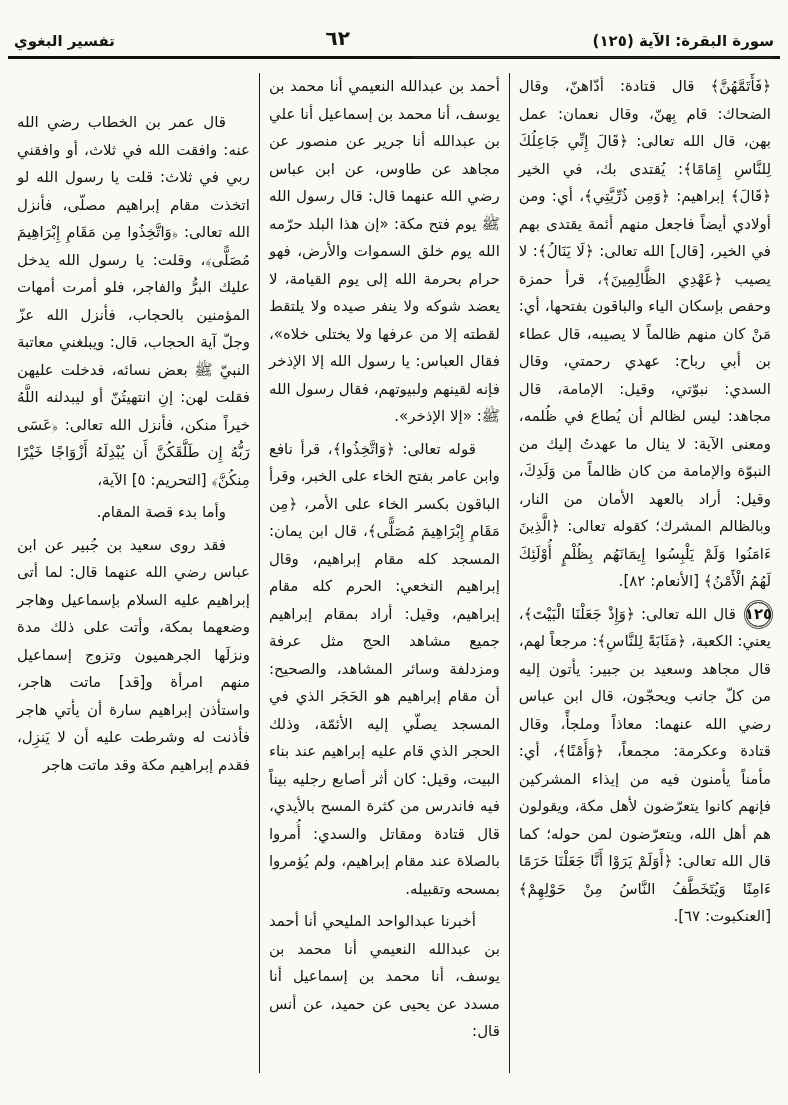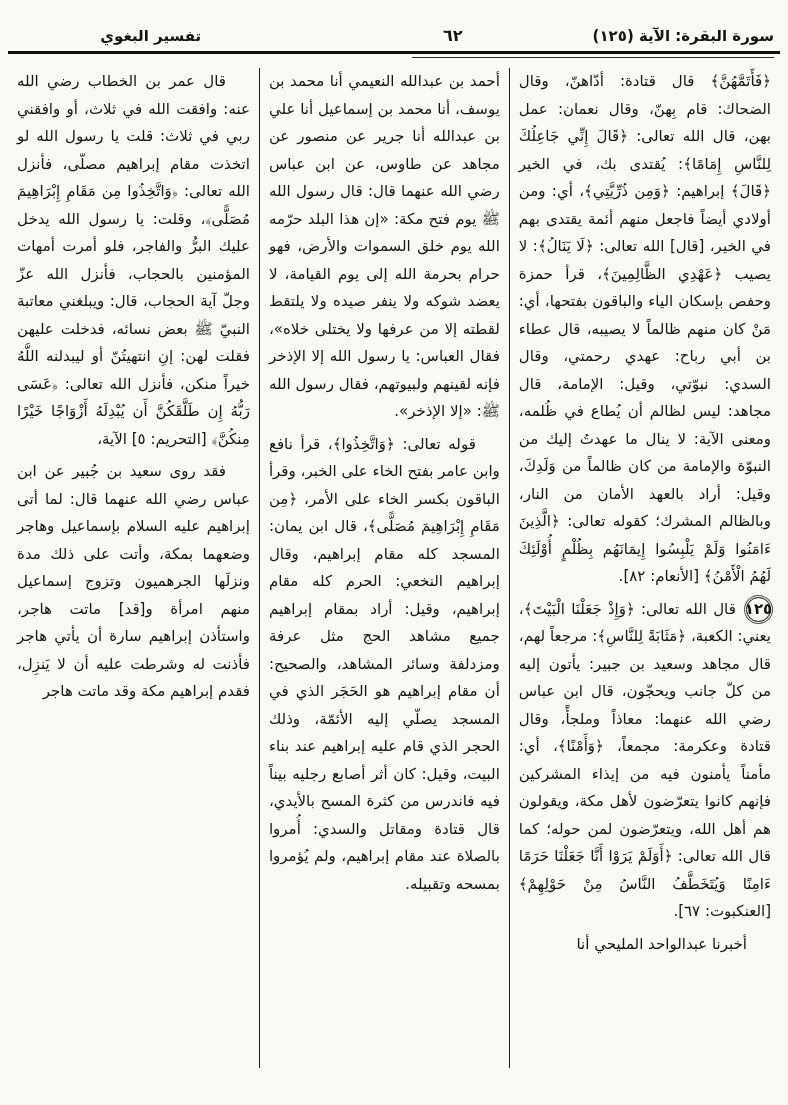--- a/index.html
+++ b/index.html
@@ -29,7 +29,7 @@
   }
   .header .h-right { width: 36%; }
   .header .h-center { width: 18%; text-align: right; font-size: 16px; }
-  .header .h-left { width: 36%; text-align: center; }
+  .header .h-left { width: 36%; text-align: left; }
   .header-rule-thin {
     position: absolute;
     top: 57px;

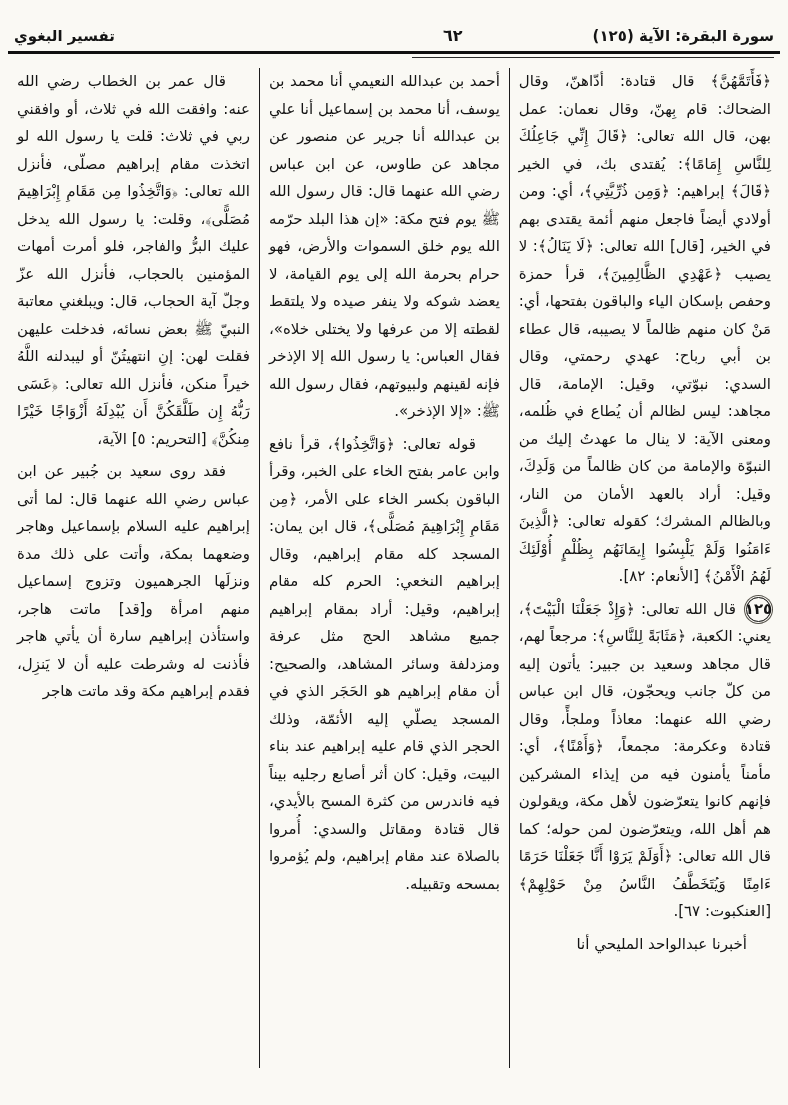--- a/index.html
+++ b/index.html
@@ -28,7 +28,7 @@
     font-weight: bold;
   }
   .header .h-right { width: 36%; }
-  .header .h-center { width: 18%; text-align: right; font-size: 16px; }
+  .header .h-center { width: 18%; text-align: left; font-size: 20px; }
   .header .h-left { width: 36%; text-align: left; }
   .header-rule-thin {
     position: absolute;

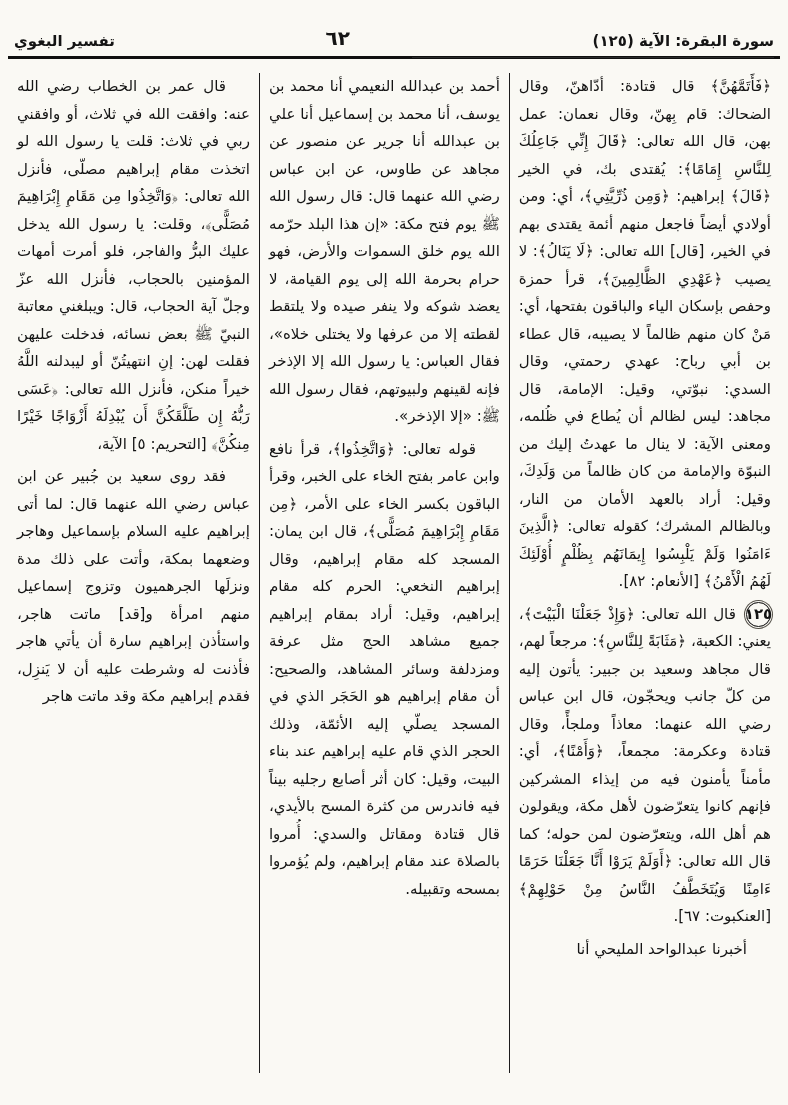--- a/index.html
+++ b/index.html
@@ -62,7 +62,7 @@
     border-right: 1.5px solid #1c1c1c;
     border-left: 1.5px solid #1c1c1c;
   }
-  .col-left { width: 32.5%; }
+  .col-left { width: 32.5%; margin-top: 36px; }
   .para { margin: 0 0 5px 0; }
   .para.indent { text-indent: 1.6em; }
   .verse-marker {

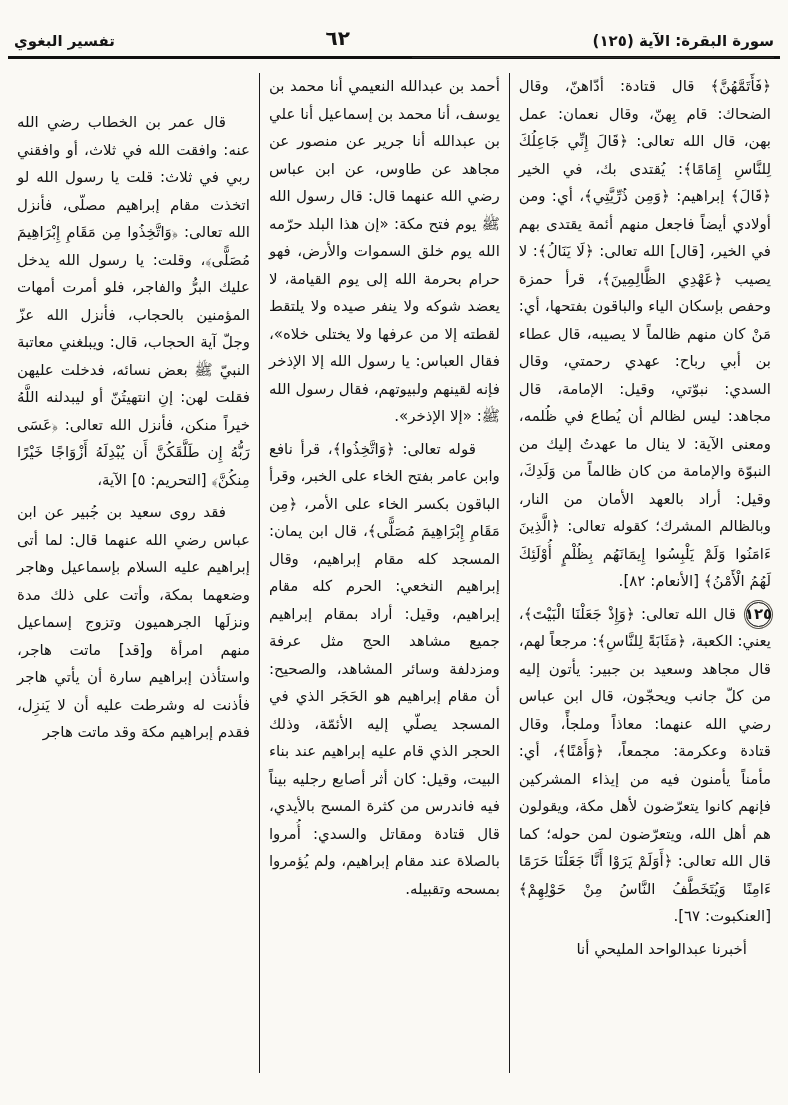--- a/index.html
+++ b/index.html
@@ -112,6 +112,7 @@
 
     <section class="col col-left">
       <p class="para indent">قال عمر بن الخطاب رضي الله عنه: وافقت الله في ثلاث، أو وافقني ربي في ثلاث: قلت يا رسول الله لو اتخذت مقام إبراهيم مصلّى، فأنزل الله تعالى: ﴿وَاتَّخِذُوا مِن مَقَامِ إِبْرَاهِيمَ مُصَلًّى﴾، وقلت: يا رسول الله يدخل عليك البرُّ والفاجر، فلو أمرت أمهات المؤمنين بالحجاب، فأنزل الله عزّ وجلّ آية الحجاب، قال: ويبلغني معاتبة النبيّ ﷺ بعض نسائه، فدخلت عليهن فقلت لهن: إنِ انتهيتُنّ أو ليبدلنه اللَّهُ خيراً منكن، فأنزل الله تعالى: ﴿عَسَى رَبُّهُ إِن طَلَّقَكُنَّ أَن يُبْدِلَهُ أَزْوَاجًا خَيْرًا مِنكُنَّ﴾ [التحريم: ٥] الآية،</p>
+      <p class="para indent">وأما بدء قصة المقام.</p>
       <p class="para indent">فقد روى سعيد بن جُبير عن ابن عباس رضي الله عنهما قال: لما أتى إبراهيم عليه السلام بإسماعيل وهاجر وضعهما بمكة، وأتت على ذلك مدة ونزلَها الجرهميون وتزوج إسماعيل منهم امرأة و[قد] ماتت هاجر، واستأذن إبراهيم سارة أن يأتي هاجر فأذنت له وشرطت عليه أن لا يَنزِل، فقدم إبراهيم مكة وقد ماتت هاجر</p>
     </section>
 

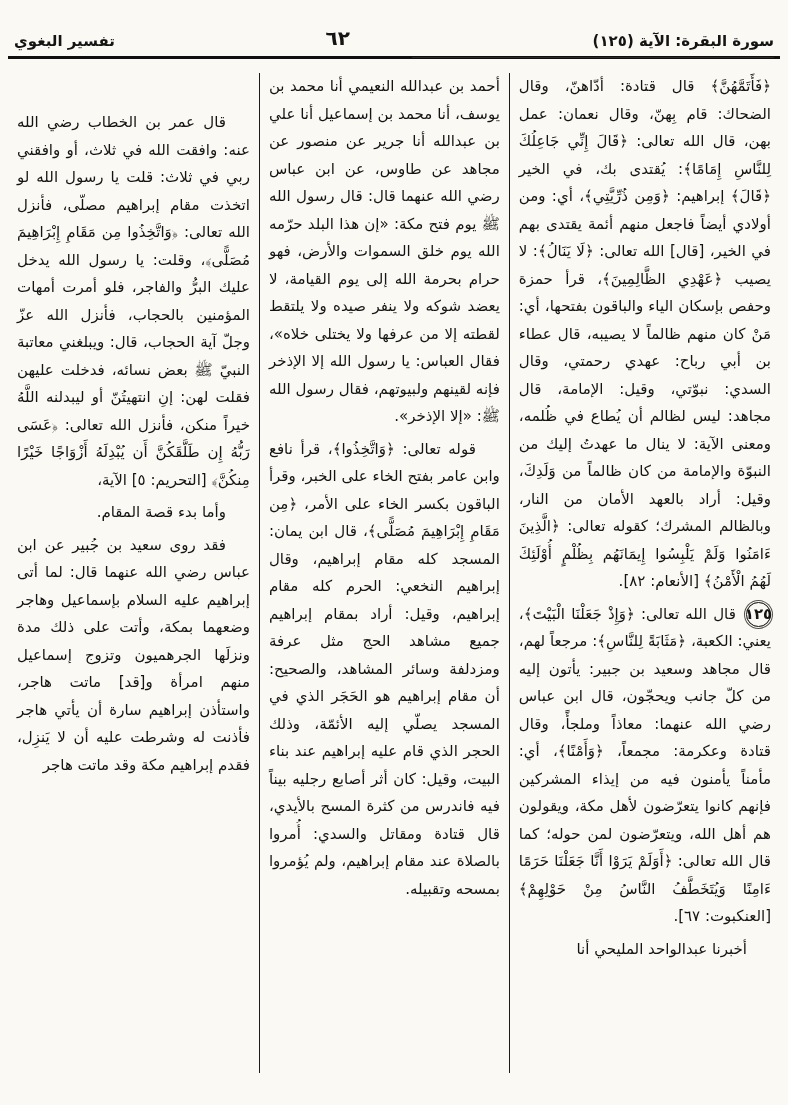--- a/index.html
+++ b/index.html
@@ -108,6 +108,7 @@
     <section class="col col-middle">
       <p class="para">أحمد بن عبدالله النعيمي أنا محمد بن يوسف، أنا محمد بن إسماعيل أنا علي بن عبدالله أنا جرير عن منصور عن مجاهد عن طاوس، عن ابن عباس رضي الله عنهما قال: قال رسول الله ﷺ يوم فتح مكة: «إن هذا البلد حرّمه الله يوم خلق السموات والأرض، فهو حرام بحرمة الله إلى يوم القيامة، لا يعضد شوكه ولا ينفر صيده ولا يلتقط لقطته إلا من عرفها ولا يختلى خلاه»، فقال العباس: يا رسول الله إلا الإذخر فإنه لقينهم ولبيوتهم، فقال رسول الله ﷺ: «إلا الإذخر».</p>
       <p class="para indent">قوله تعالى: ﴿وَاتَّخِذُوا﴾، قرأ نافع وابن عامر بفتح الخاء على الخبر، وقرأ الباقون بكسر الخاء على الأمر، ﴿مِن مَقَامِ إِبْرَاهِيمَ مُصَلًّى﴾، قال ابن يمان: المسجد كله مقام إبراهيم، وقال إبراهيم النخعي: الحرم كله مقام إبراهيم، وقيل: أراد بمقام إبراهيم جميع مشاهد الحج مثل عرفة ومزدلفة وسائر المشاهد، والصحيح: أن مقام إبراهيم هو الحَجَر الذي في المسجد يصلّي إليه الأئمّة، وذلك الحجر الذي قام عليه إبراهيم عند بناء البيت، وقيل: كان أثر أصابع رجليه بيناً فيه فاندرس من كثرة المسح بالأيدي، قال قتادة ومقاتل والسدي: أُمروا بالصلاة عند مقام إبراهيم، ولم يُؤمروا بمسحه وتقبيله.</p>
+      <p class="para indent">أخبرنا عبدالواحد المليحي أنا أحمد بن عبدالله النعيمي أنا محمد بن يوسف، أنا محمد بن إسماعيل أنا مسدد عن يحيى عن حميد، عن أنس قال:</p>
     </section>
 
     <section class="col col-left">

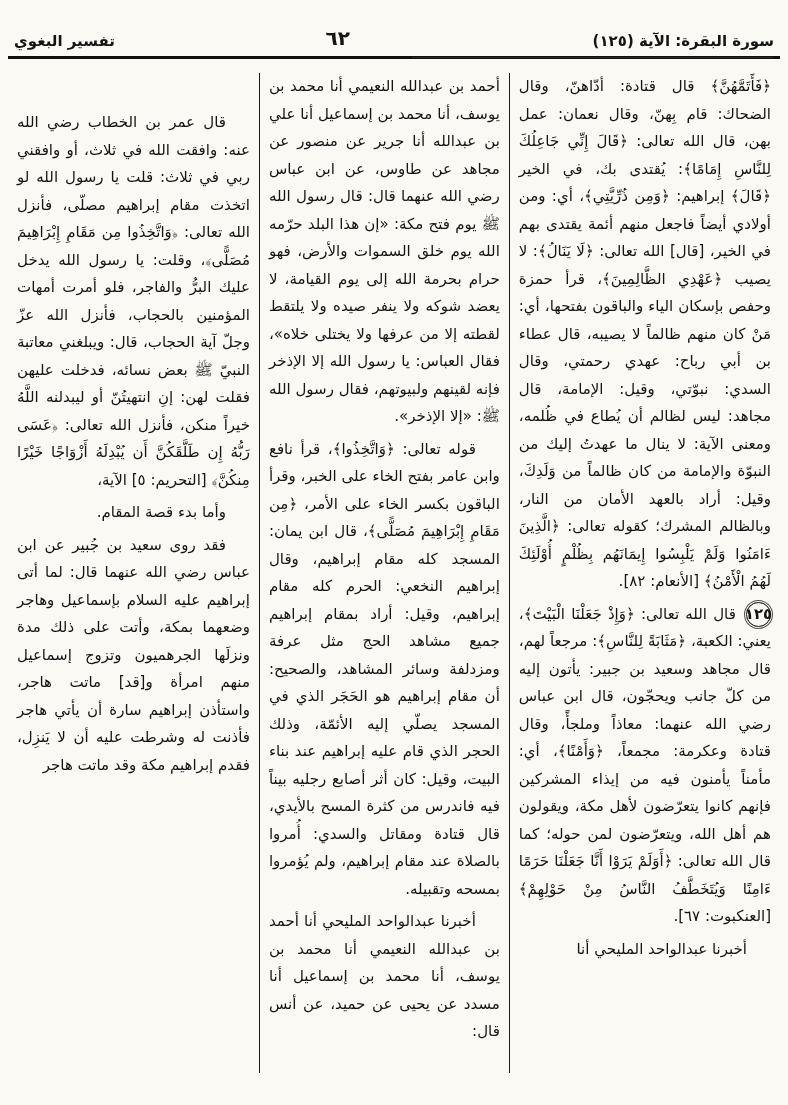--- a/index.html
+++ b/index.html
@@ -102,7 +102,6 @@
         <span class="verse-marker">١٢٥</span>
         <span>قال الله تعالى: ﴿وَإِذْ جَعَلْنَا الْبَيْتَ﴾، يعني: الكعبة، ﴿مَثَابَةً لِلنَّاسِ﴾: مرجعاً لهم، قال مجاهد وسعيد بن جبير: يأتون إليه من كلّ جانب ويحجّون، قال ابن عباس رضي الله عنهما: معاذاً وملجأً، وقال قتادة وعكرمة: مجمعاً، ﴿وَأَمْنًا﴾، أي: مأمناً يأمنون فيه من إيذاء المشركين فإنهم كانوا يتعرّضون لأهل مكة، ويقولون هم أهل الله، ويتعرّضون لمن حوله؛ كما قال الله تعالى: ﴿أَوَلَمْ يَرَوْا أَنَّا جَعَلْنَا حَرَمًا ءَامِنًا وَيُتَخَطَّفُ النَّاسُ مِنْ حَوْلِهِمْ﴾ [العنكبوت: ٦٧].</span>
       </p>
-      <p class="para indent">أخبرنا عبدالواحد المليحي أنا</p>
     </section>
 
     <section class="col col-middle">

